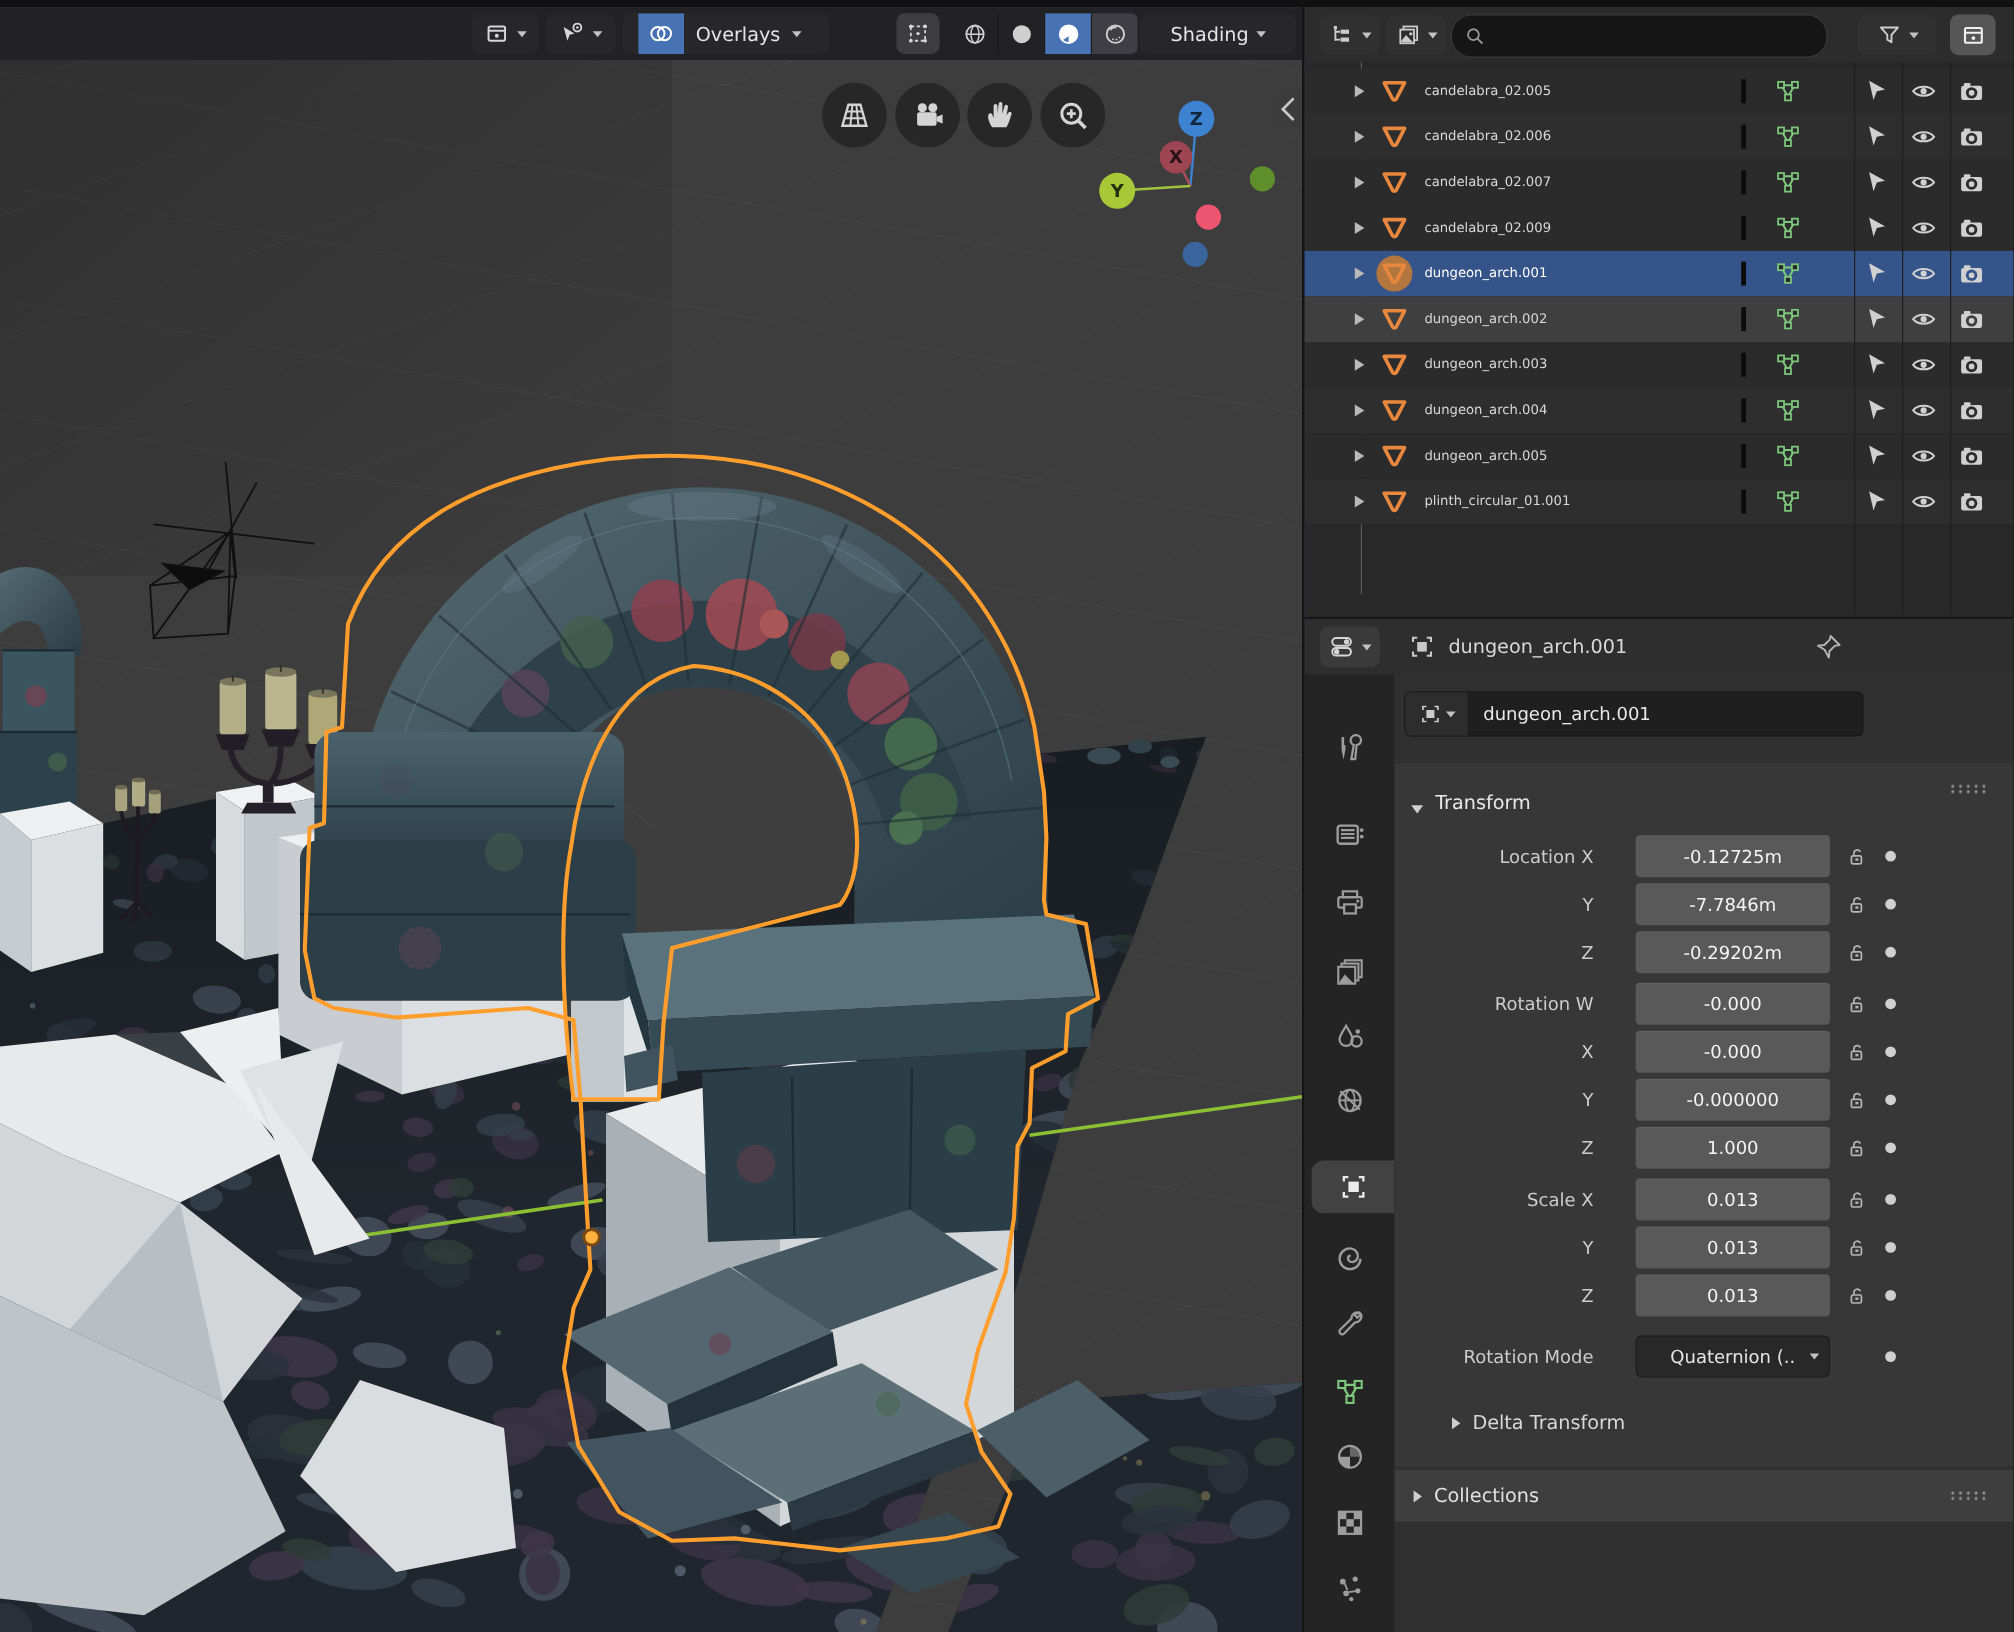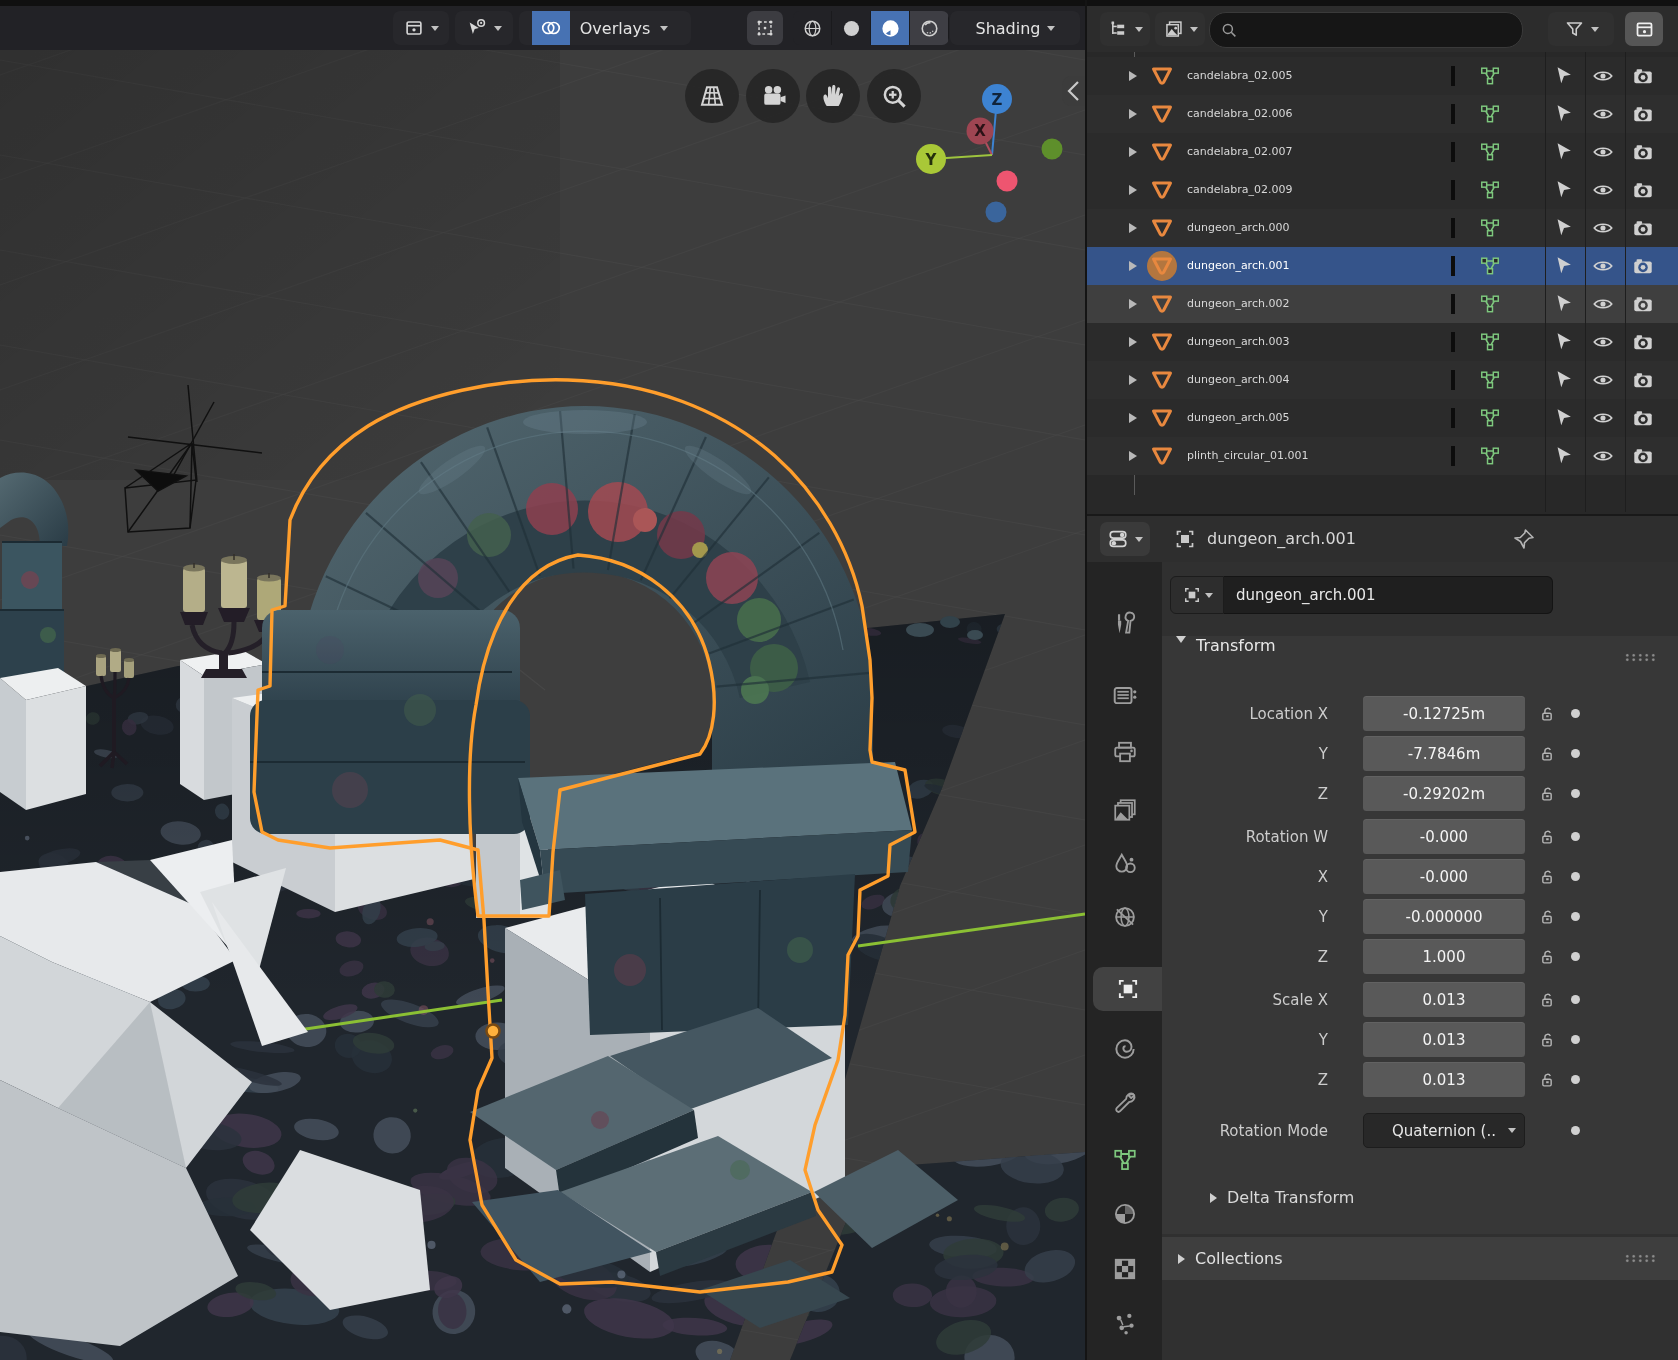--- a/index.html
+++ b/index.html
@@ -1105,26 +1105,6 @@
               <use href="#i-camera"></use>
             </svg>
           </div>
-          <div class="ol-row odd" style="--row-bg: #2e2e2e;">
-            <span class="ol-caret"></span>
-            <svg class="ol-icon">
-              <use href="#i-mesh"></use>
-            </svg>
-            <span class="ol-name">dungeon_arch.000</span>
-            <span class="ol-bar"></span>
-            <svg class="ol-data">
-              <use href="#i-meshdata"></use>
-            </svg>
-            <svg class="ol-tgl" style="left: 466px;">
-              <use href="#i-pointer"></use>
-            </svg>
-            <svg class="ol-tgl" style="left: 505px;">
-              <use href="#i-eye"></use>
-            </svg>
-            <svg class="ol-tgl" style="left: 545px;">
-              <use href="#i-camera"></use>
-            </svg>
-          </div>
           <div class="ol-row sel" style="--row-bg: #35548a;">
             <span class="ol-caret"></span>
             <span class="ol-activebg"></span>

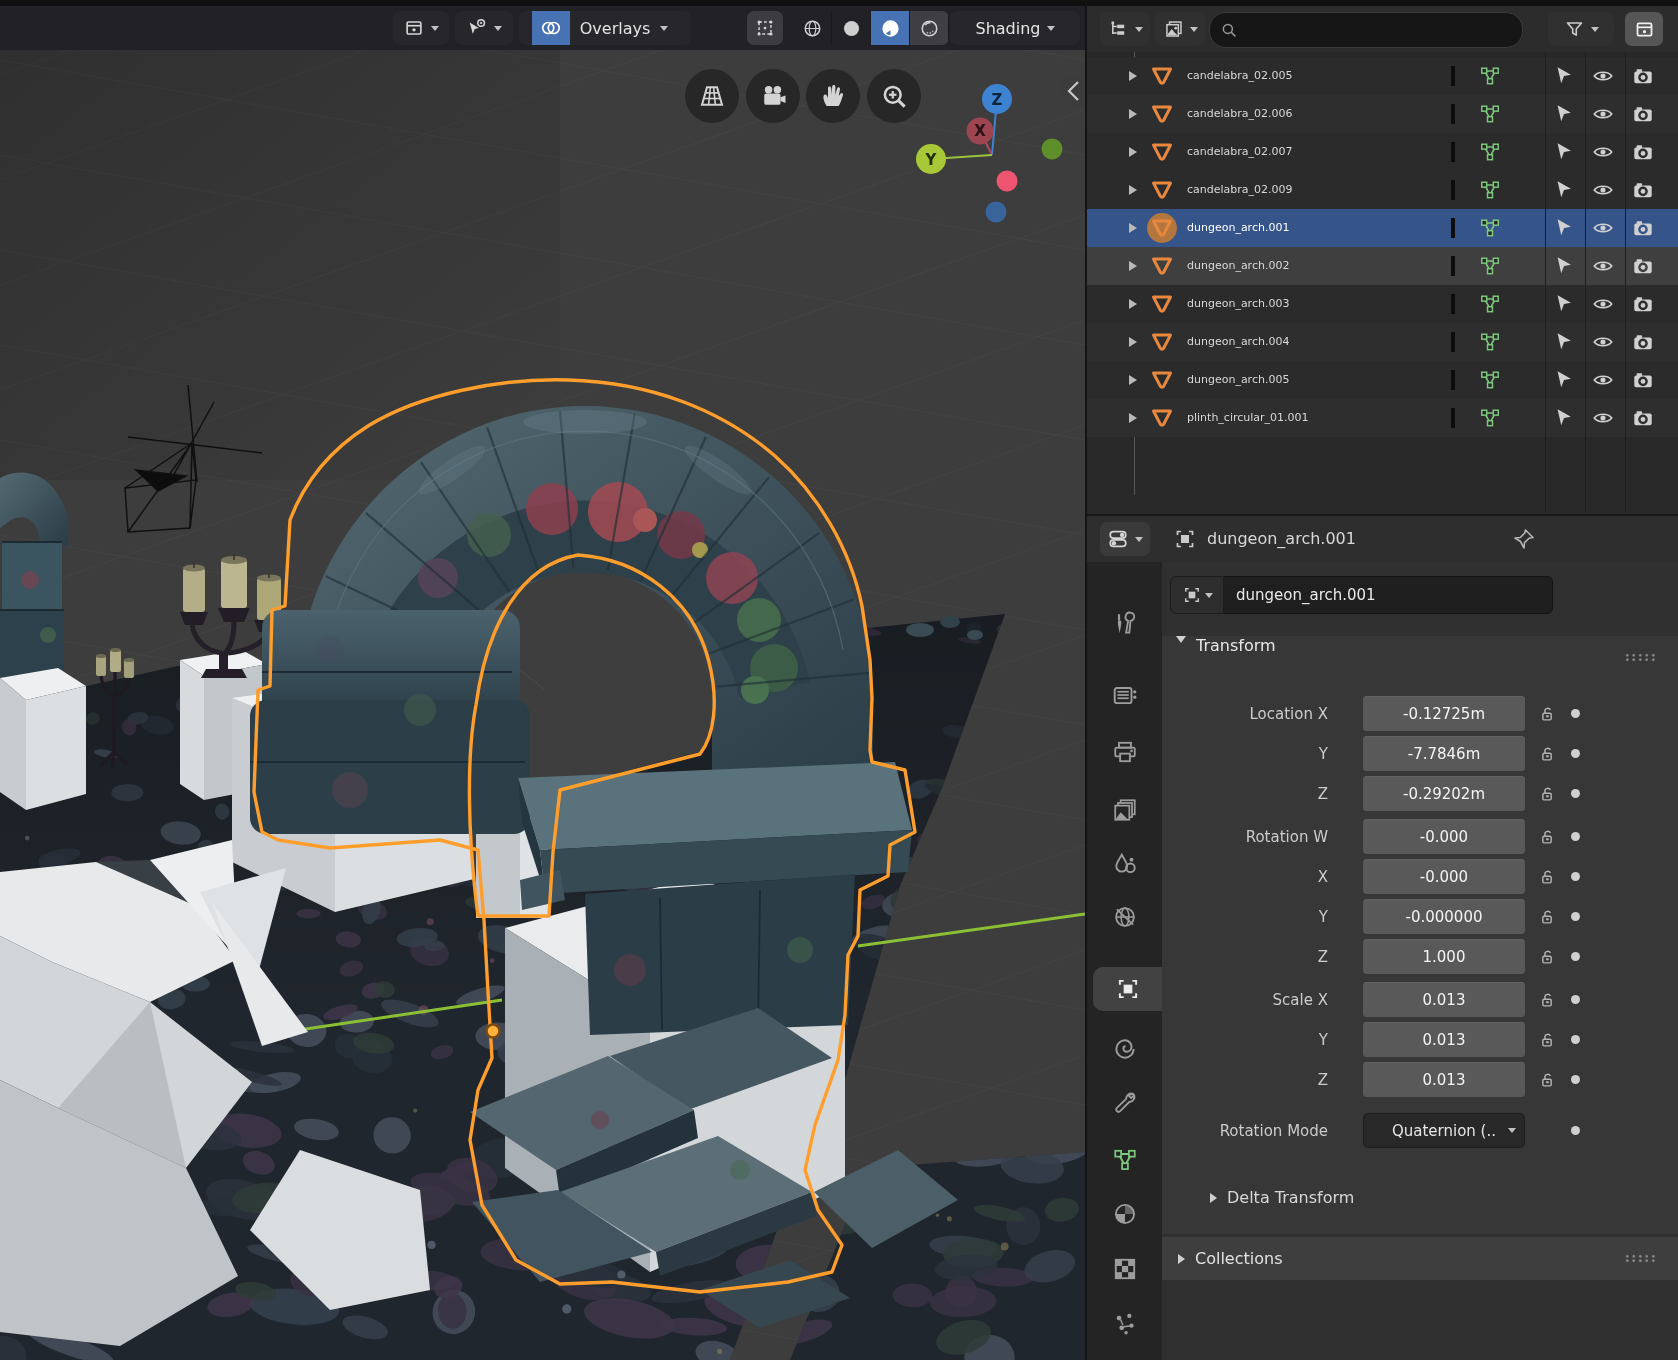--- a/index.html
+++ b/index.html
@@ -62,7 +62,7 @@
   .nr-btn svg{width:20px;height:20px;}
   .nr-field{width:316px;height:36px;background:#1f1f1f;border:1px solid #141414;border-left:none;border-radius:0 6px 6px 0;display:flex;align-items:center;color:#e9e9e9;font-size:15px;padding-left:12px;}
   .panel-transform{margin-top:22px;background:#373737;padding-bottom:14px;}
-  .tp-header{height:42px;display:flex;align-items:flex-start;padding-left:14px;position:relative;}
+  .tp-header{height:42px;display:flex;align-items:flex-end;padding-left:14px;position:relative;}
   .caret-d{width:0;height:0;border-top:7px solid #cfcfcf;border-left:5px solid transparent;border-right:5px solid transparent;margin-right:10px;}
   .caret-r{width:0;height:0;border-left:7px solid #cfcfcf;border-top:5px solid transparent;border-bottom:5px solid transparent;margin-right:10px;}
   .tp-title{font-size:16px;color:#e8e8e8;}

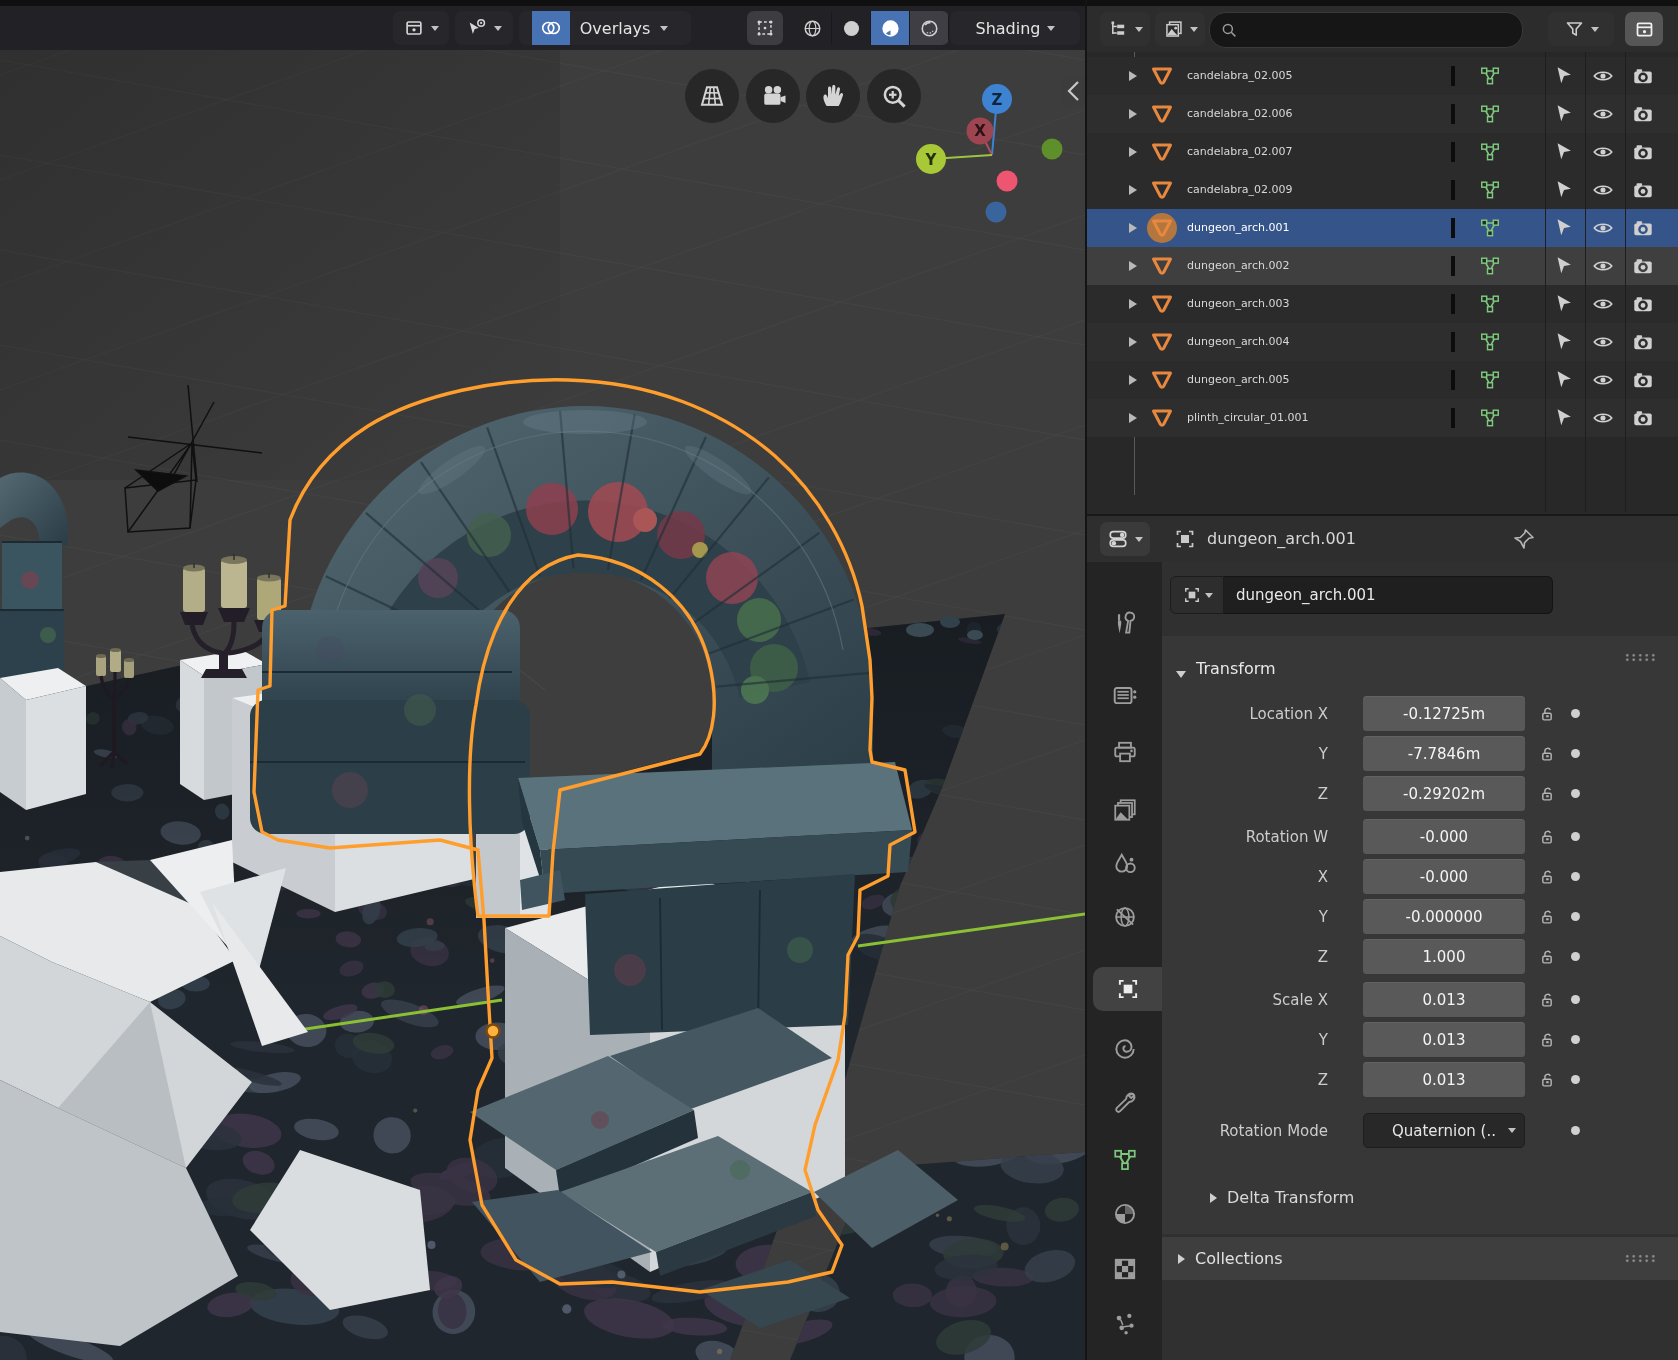--- a/index.html
+++ b/index.html
@@ -77,7 +77,7 @@
   .adot{width:9px;height:9px;border-radius:50%;background:#d0d0d0;margin-left:14px;}
   .rm-dd{flex:0 0 162px;height:35px;margin-left:18px;background:#282828;border:1px solid #1d1d1d;border-radius:5px;display:flex;align-items:center;justify-content:center;color:#e6e6e6;font-size:15px;position:relative;box-sizing:border-box;}
   .rm-dd .chev{position:absolute;right:8px;}
-  .delta{margin-top:32px;padding-left:48px;color:#d8d8d8;font-size:16px;}
+  .delta{margin-top:20px;padding-left:48px;color:#d8d8d8;font-size:16px;}
   .pr-section{height:43px;background:#3e3e3e;margin-top:3px;display:flex;align-items:center;padding-left:16px;font-size:16px;color:#e2e2e2;position:relative;}
   .divider-v{position:absolute;left:1085px;top:0;width:2px;height:1360px;background:#141414;z-index:10;}
 </style>

